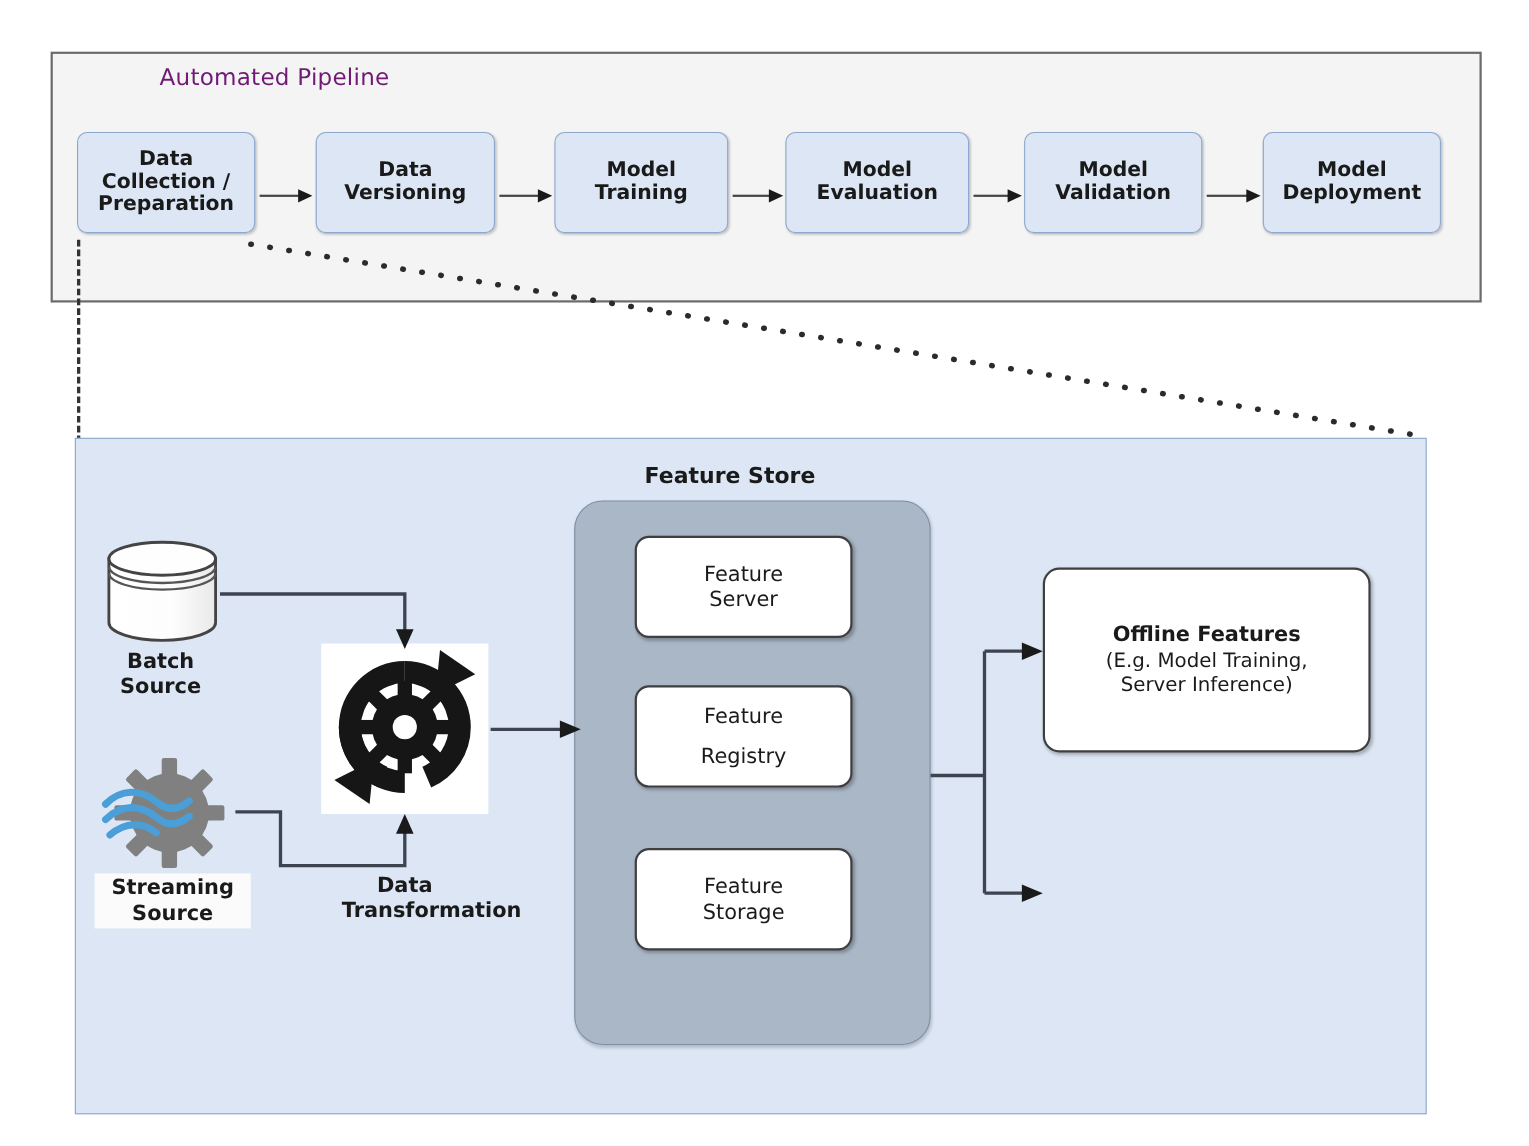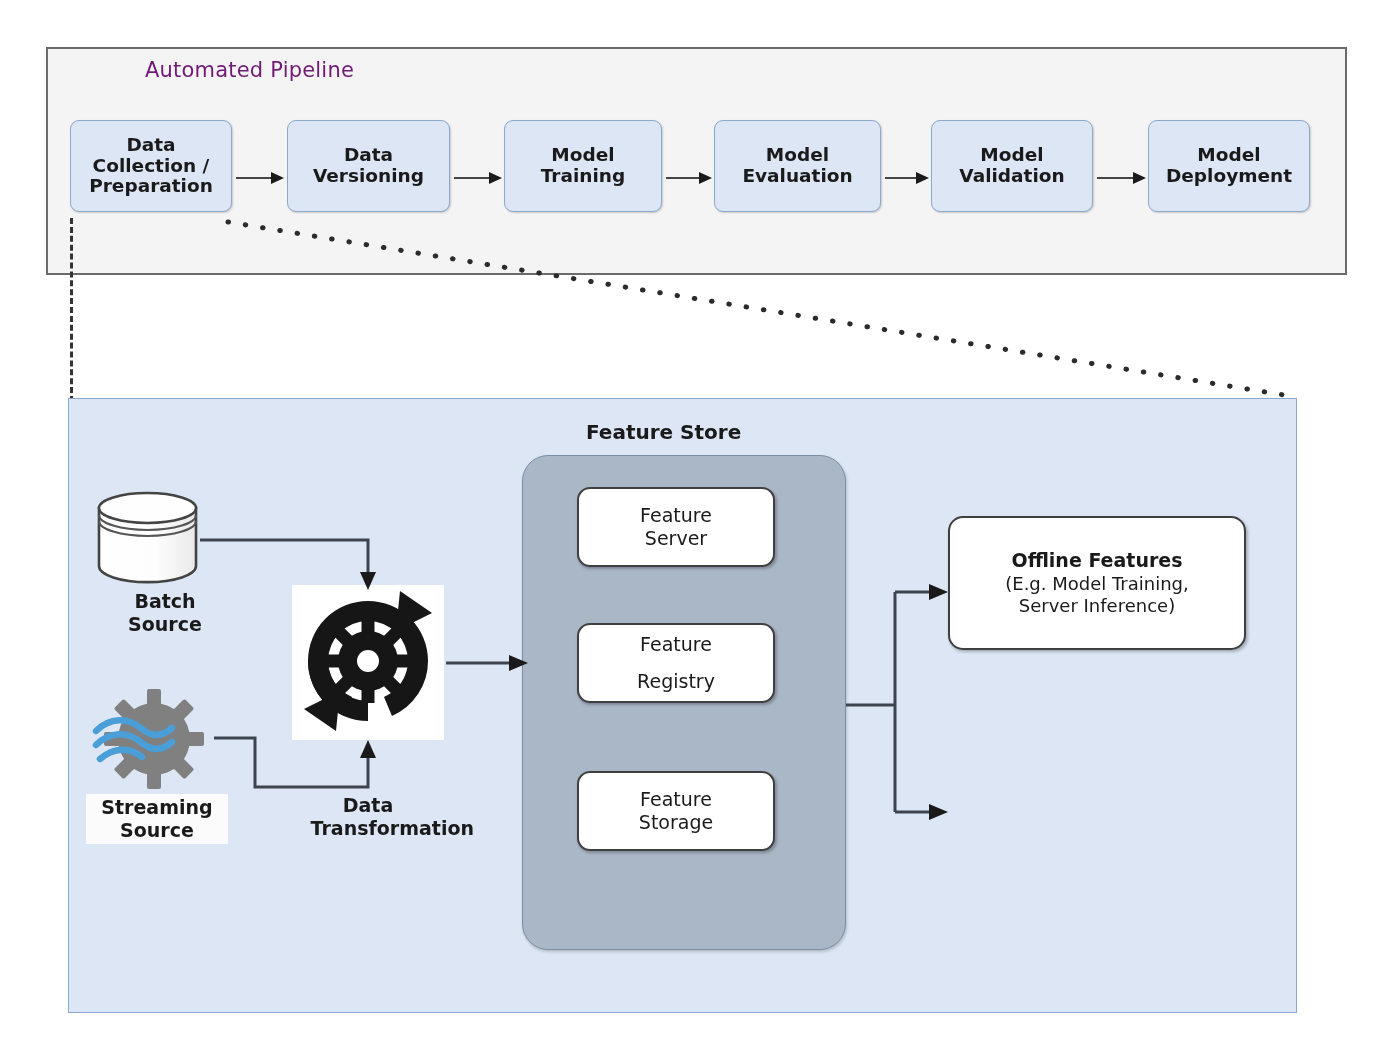--- a/index.html
+++ b/index.html
@@ -134,7 +134,7 @@
     position: absolute;
     left: 577px;
     width: 198px;
-    height: 80px;
+    height: 93px;
     background: #ffffff;
     border: 2px solid #3f3f3f;
     border-radius: 13px;

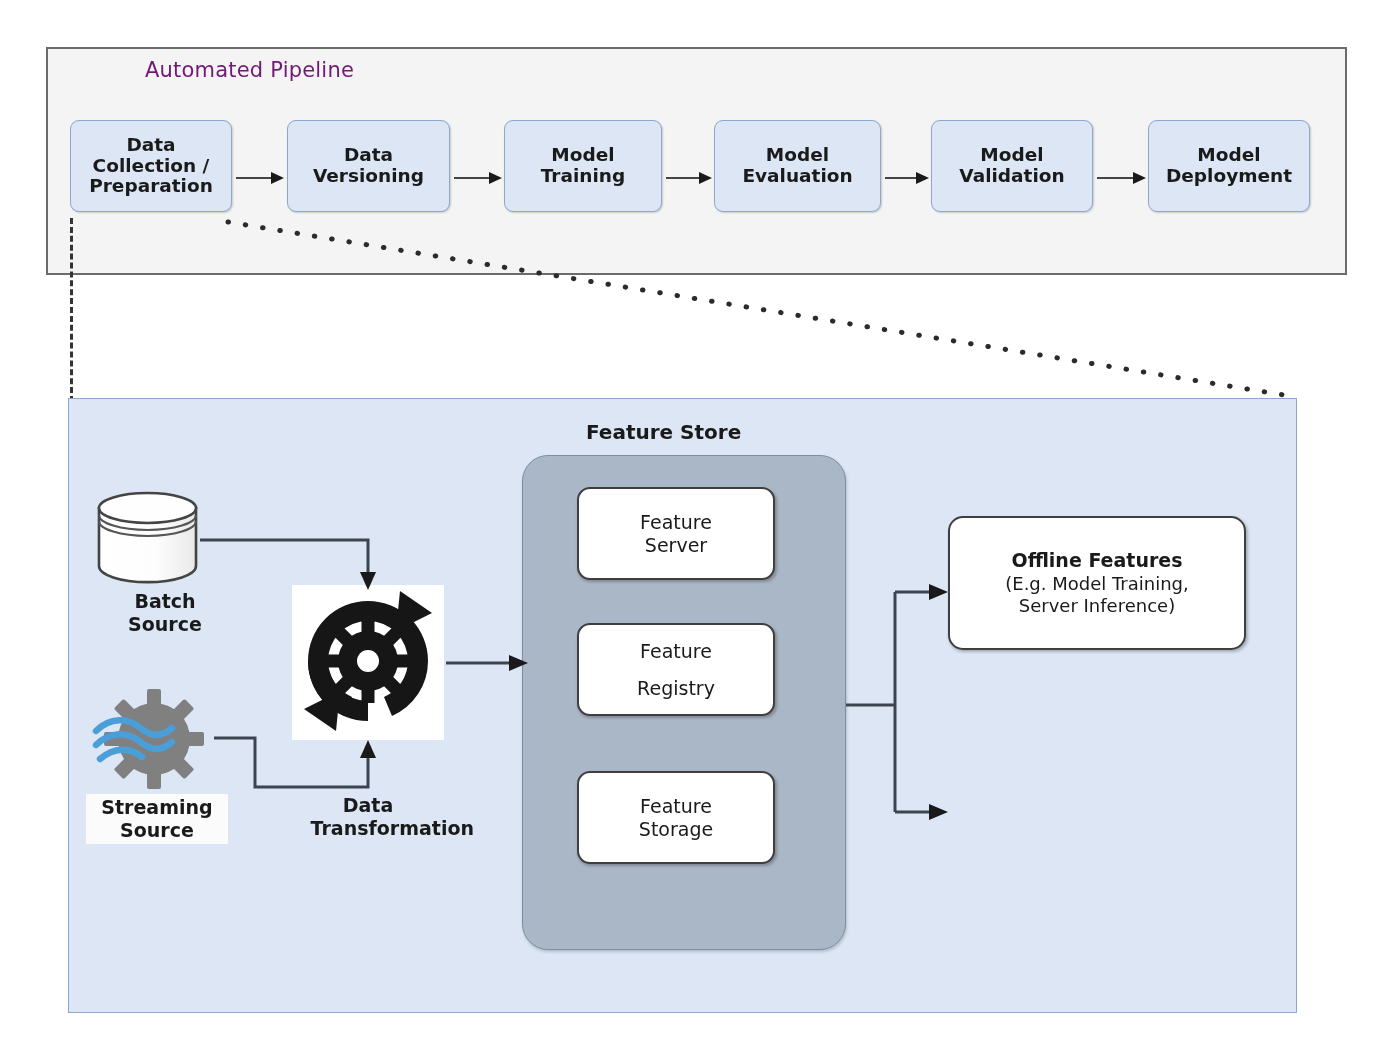--- a/index.html
+++ b/index.html
@@ -309,7 +309,7 @@
     </div>
   </div>
 
-  <div class="out-box" style="top:516px;height:134px;">
+  <div class="out-box" style="top:516px;height:168px;">
     <div class="out-title">Offline Features</div>
     <div class="out-sub">(E.g. Model Training,</div>
     <div class="out-sub">Server Inference)</div>

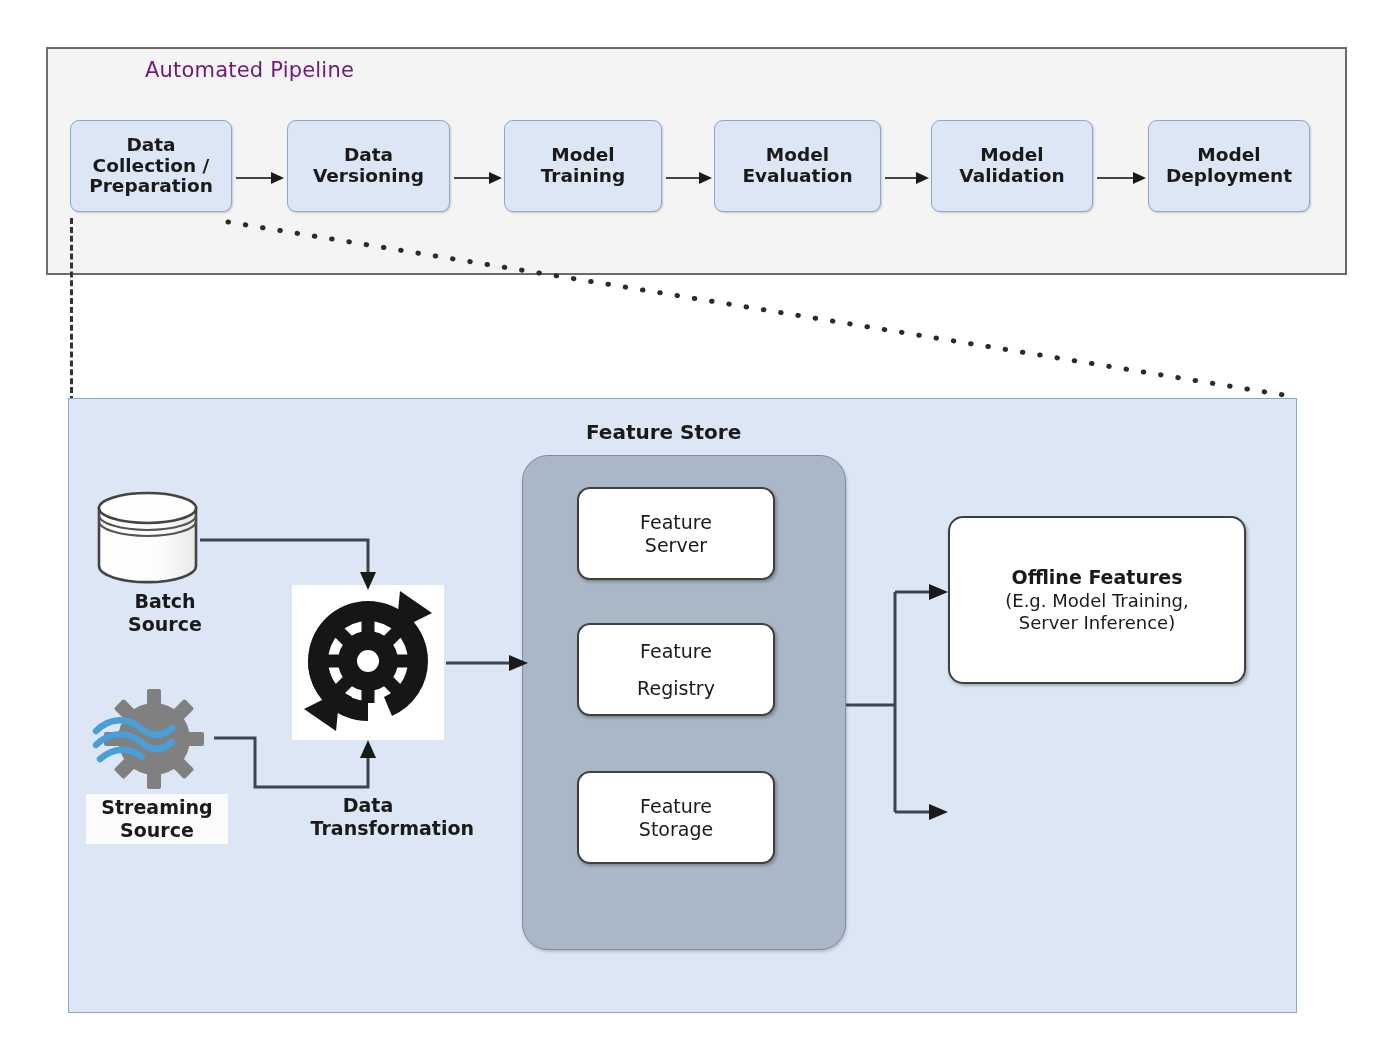--- a/index.html
+++ b/index.html
@@ -391,7 +391,7 @@
     </svg>
   </div>
 
-  <div class="src-label" style="left:110px;top:590px;width:110px;">
+  <div class="src-label" style="left:91px;top:590px;width:110px;">
     <span style="display:block;">Batch</span>
     <span style="display:block;">Source</span>
   </div>

